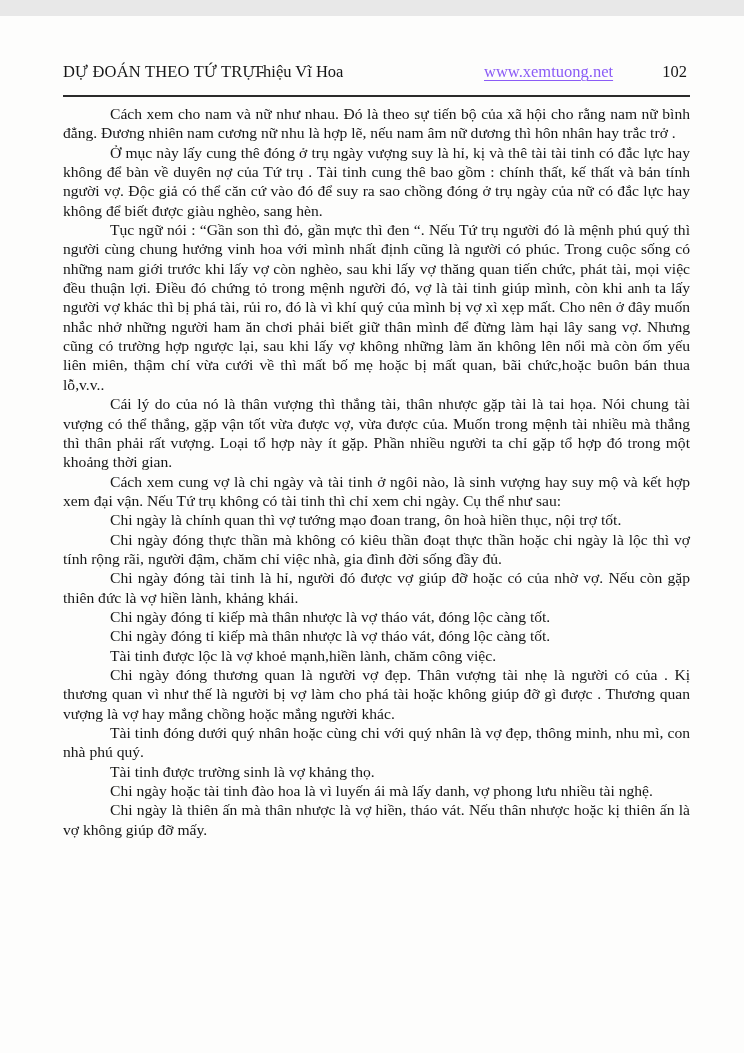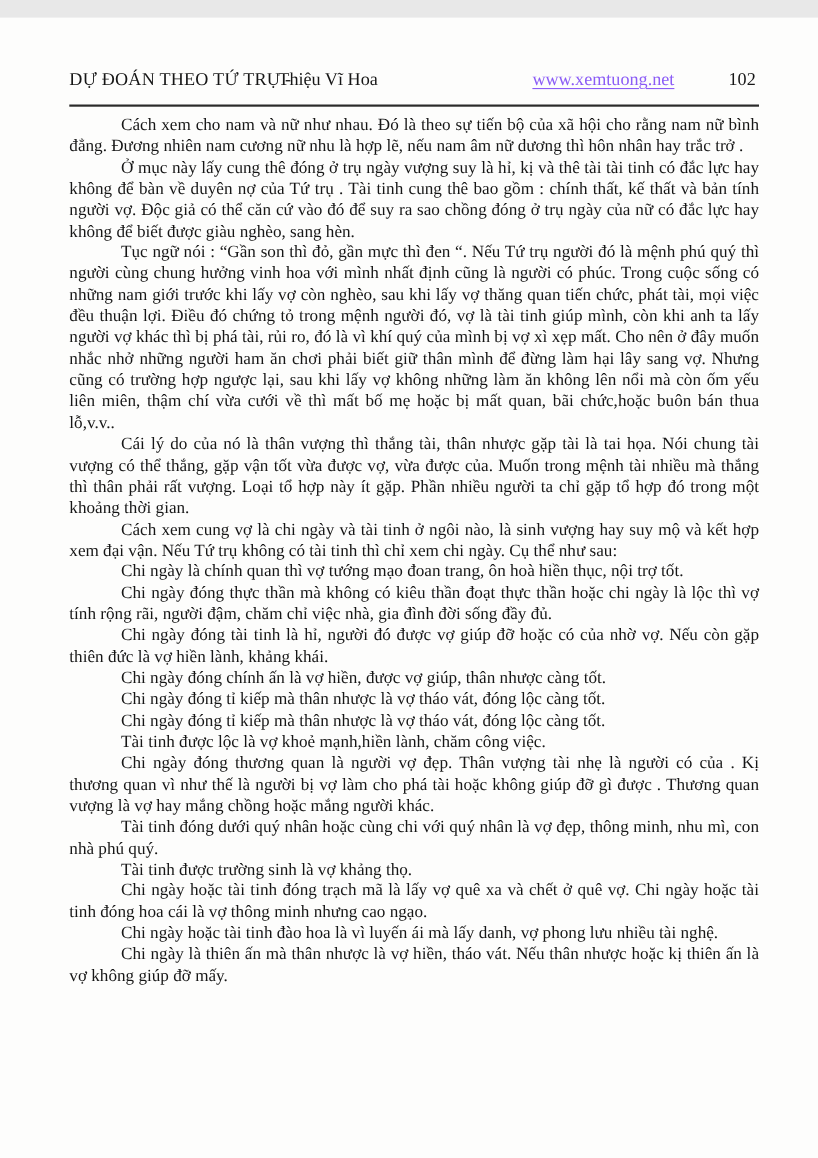--- a/index.html
+++ b/index.html
@@ -67,7 +67,6 @@
     <p>Chi ngày là chính quan thì vợ tướng mạo đoan trang, ôn hoà hiền thục, nội trợ tốt.</p>
     <p>Chi ngày đóng thực thần mà không có kiêu thần đoạt thực thần hoặc chi ngày là lộc thì vợ tính rộng rãi, người đậm, chăm chỉ việc nhà, gia đình đời sống đầy đủ.</p>
     <p>Chi ngày đóng tài tinh là hỉ, người đó được vợ giúp đỡ hoặc có của nhờ vợ. Nếu còn gặp thiên đức là vợ hiền lành, khảng khái.</p>
-    <p>Chi ngày đóng chính ấn là vợ hiền, được vợ giúp, thân nhược càng tốt.</p>
     <p>Chi ngày đóng tỉ kiếp mà thân nhược là vợ tháo vát, đóng lộc càng tốt.</p>
     <p>Chi ngày đóng tỉ kiếp mà thân nhược là vợ tháo vát, đóng lộc càng tốt.</p>
     <p>Tài tinh được lộc là vợ khoẻ mạnh,hiền lành, chăm công việc.</p>

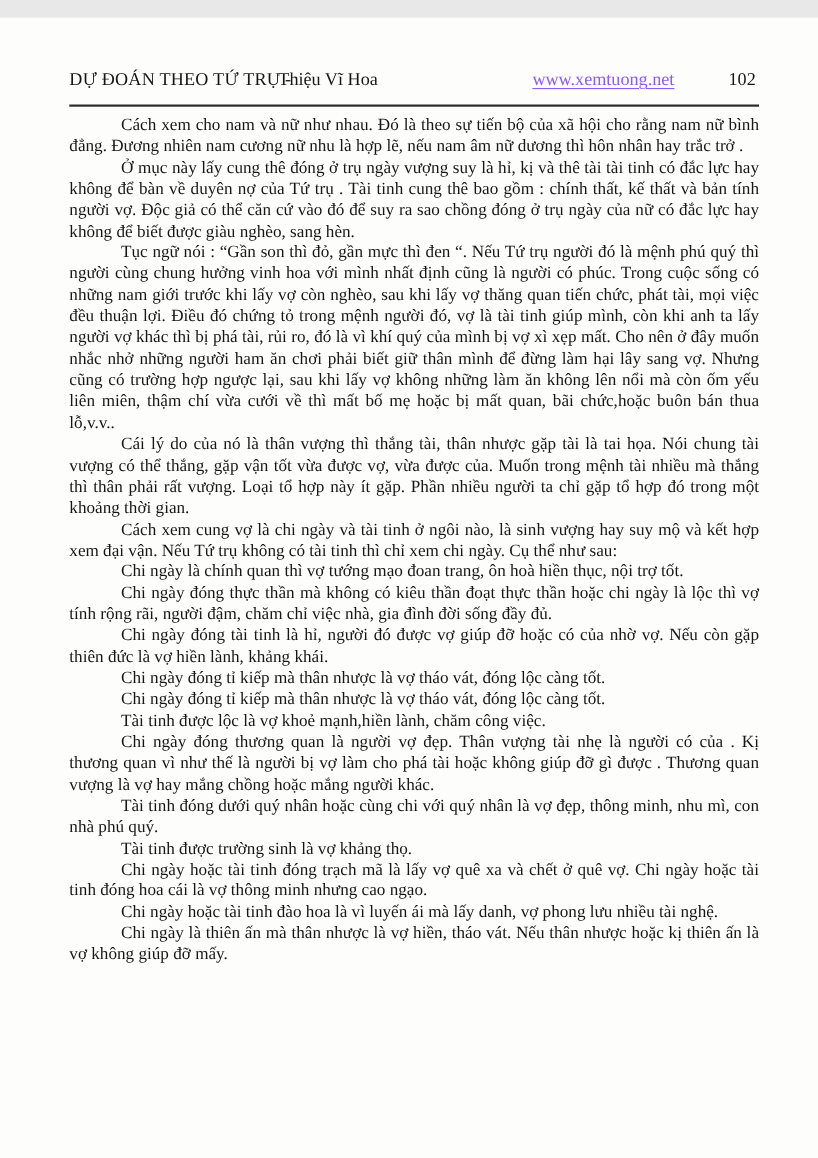--- a/index.html
+++ b/index.html
@@ -73,7 +73,6 @@
     <p>Chi ngày đóng thương quan là người vợ đẹp. Thân vượng tài nhẹ là người có của . Kị thương quan vì như thế là người bị vợ làm cho phá tài hoặc không giúp đỡ gì được . Thương quan vượng là vợ hay mắng chồng hoặc mắng người khác.</p>
     <p>Tài tinh đóng dưới quý nhân hoặc cùng chi với quý nhân là vợ đẹp, thông minh, nhu mì, con nhà phú quý.</p>
     <p>Tài tinh được trường sinh là vợ khảng thọ.</p>
-    <p>Chi ngày hoặc tài tinh đóng trạch mã là lấy vợ quê xa và chết ở quê vợ. Chi ngày hoặc tài tinh đóng hoa cái là vợ thông minh nhưng cao ngạo.</p>
     <p>Chi ngày hoặc tài tinh đào hoa là vì luyến ái mà lấy danh, vợ phong lưu nhiều tài nghệ.</p>
     <p>Chi ngày là thiên ấn mà thân nhược là vợ hiền, tháo vát. Nếu thân nhược hoặc kị thiên ấn là vợ không  giúp đỡ mấy.</p>
   </div>

